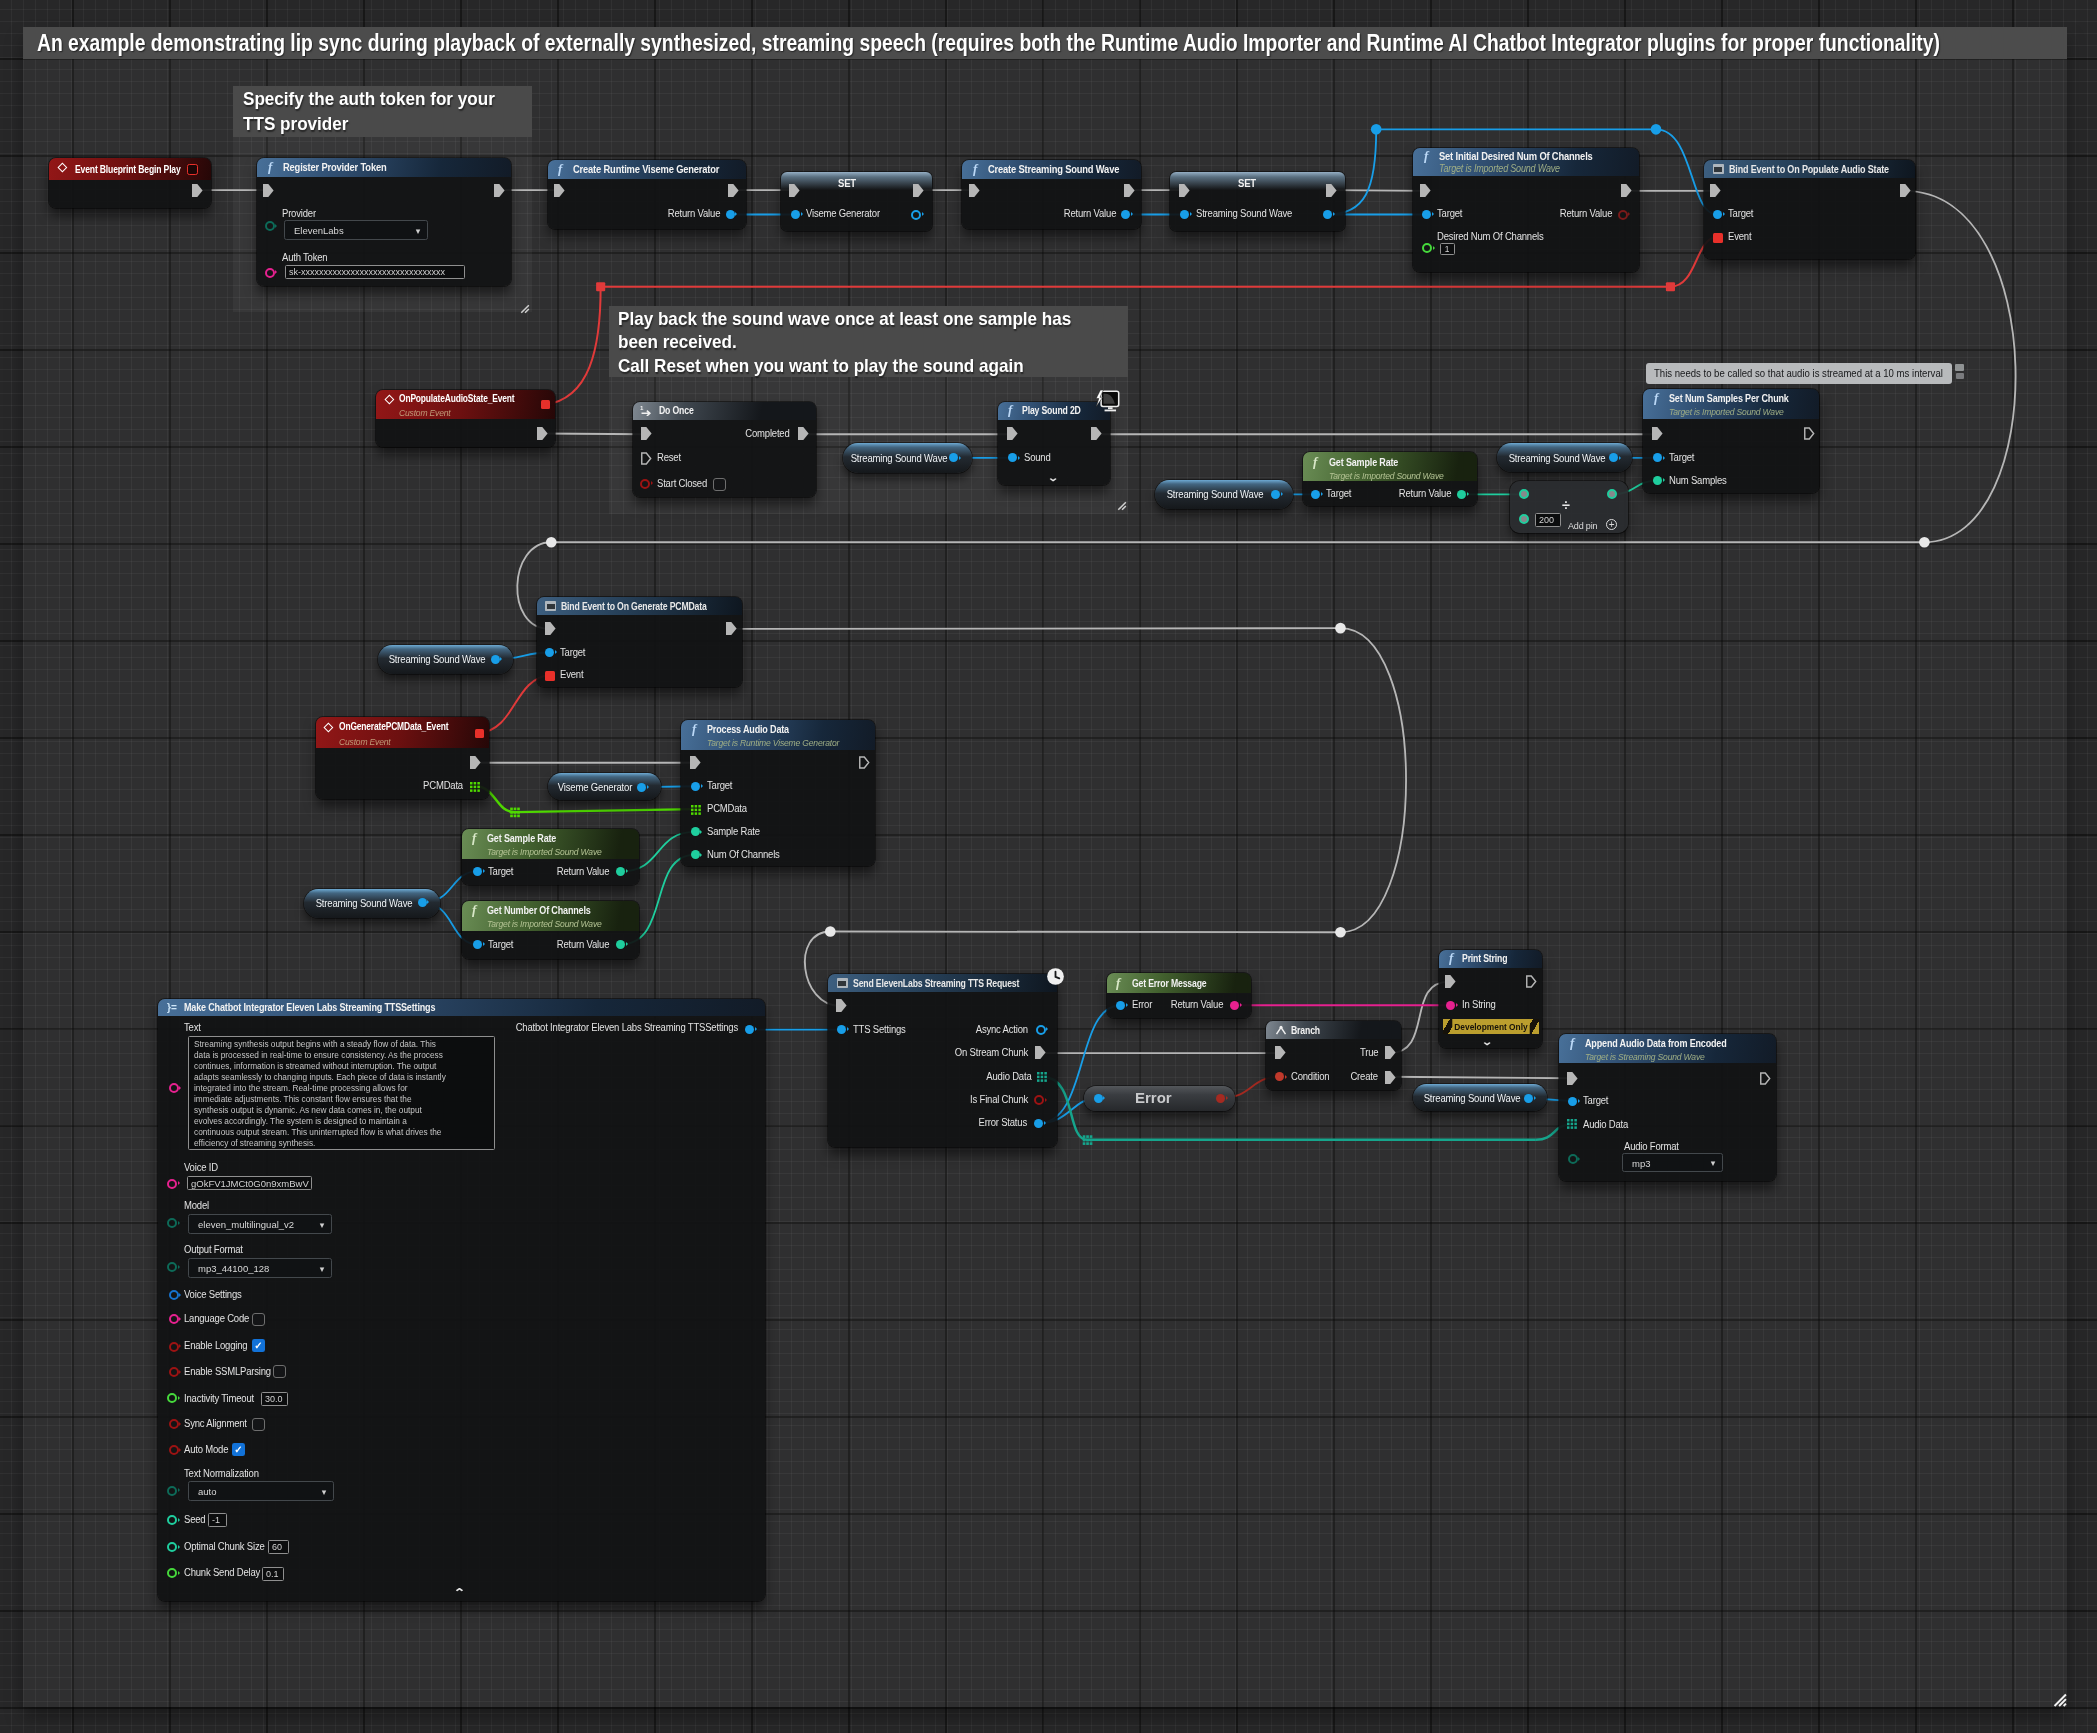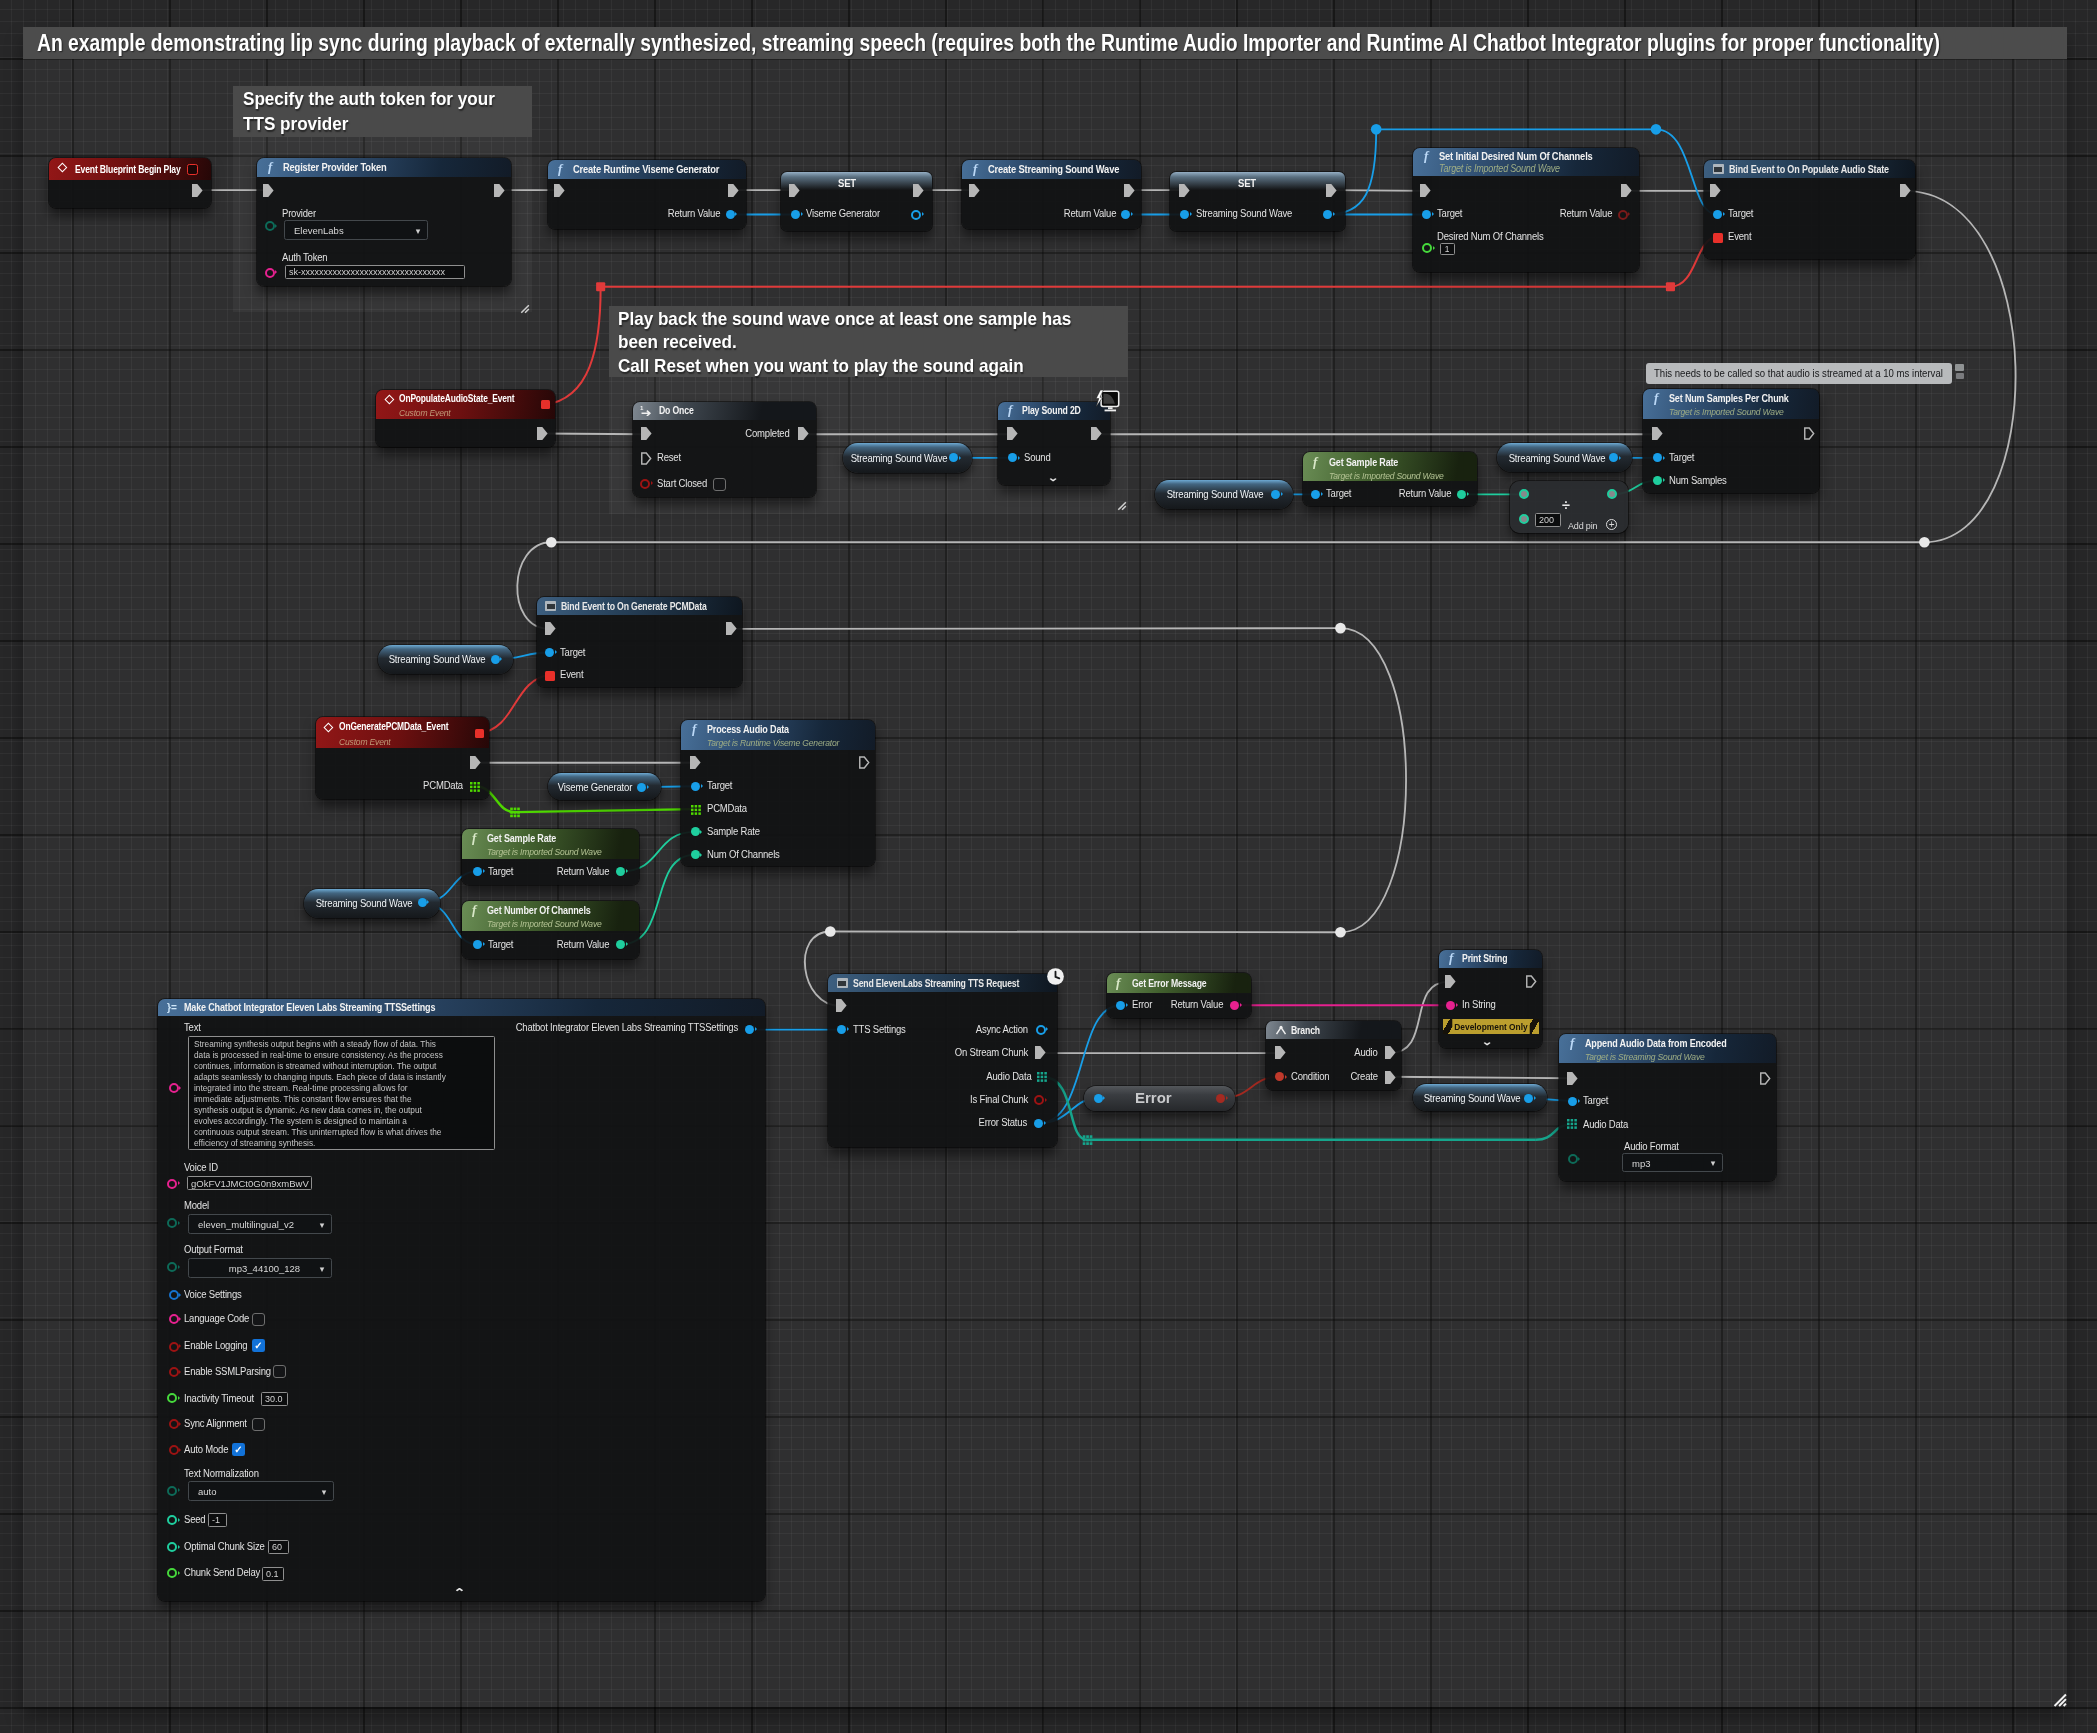--- a/index.html
+++ b/index.html
@@ -520,7 +520,7 @@
 <div style="position:absolute;left:1275px;top:1072px;width:9px;height:9px;border-radius:50%;background:#c0392b;"></div>
     <div style="position:absolute;left:1285px;top:1075px;width:0;height:0;border-left:2.7px solid #c0392b;border-top:2.3px solid transparent;border-bottom:2.3px solid transparent;"></div>
 <div style="position:absolute;top:1077px;font-size:10px;color:#e2e2e2;letter-spacing:-0.2px;white-space:nowrap;line-height:11.4px;left:1291px;transform:translateY(-50%) scaleX(0.95);transform-origin:left center;">Condition</div>
-<div style="position:absolute;top:1053px;font-size:10px;color:#e2e2e2;letter-spacing:-0.2px;white-space:nowrap;line-height:11.4px;right:719px;transform:translateY(-50%) scaleX(0.95);transform-origin:right center;">Audio</div>
+<div style="position:absolute;top:1053px;font-size:10px;color:#e2e2e2;letter-spacing:-0.2px;white-space:nowrap;line-height:11.4px;right:719px;transform:translateY(-50%) scaleX(0.95);transform-origin:right center;">True</div>
 <div style="position:absolute;left:1385px;top:1046px;width:10.6px;height:13px;background:#b6b6b6;clip-path:polygon(0 0,50% 0,100% 50%,50% 100%,0 100%);"></div>
 <div style="position:absolute;top:1077px;font-size:10px;color:#e2e2e2;letter-spacing:-0.2px;white-space:nowrap;line-height:11.4px;right:719px;transform:translateY(-50%) scaleX(0.95);transform-origin:right center;">Create</div>
 <div style="position:absolute;left:1385px;top:1071px;width:10.6px;height:13px;background:#b6b6b6;clip-path:polygon(0 0,50% 0,100% 50%,50% 100%,0 100%);"></div>

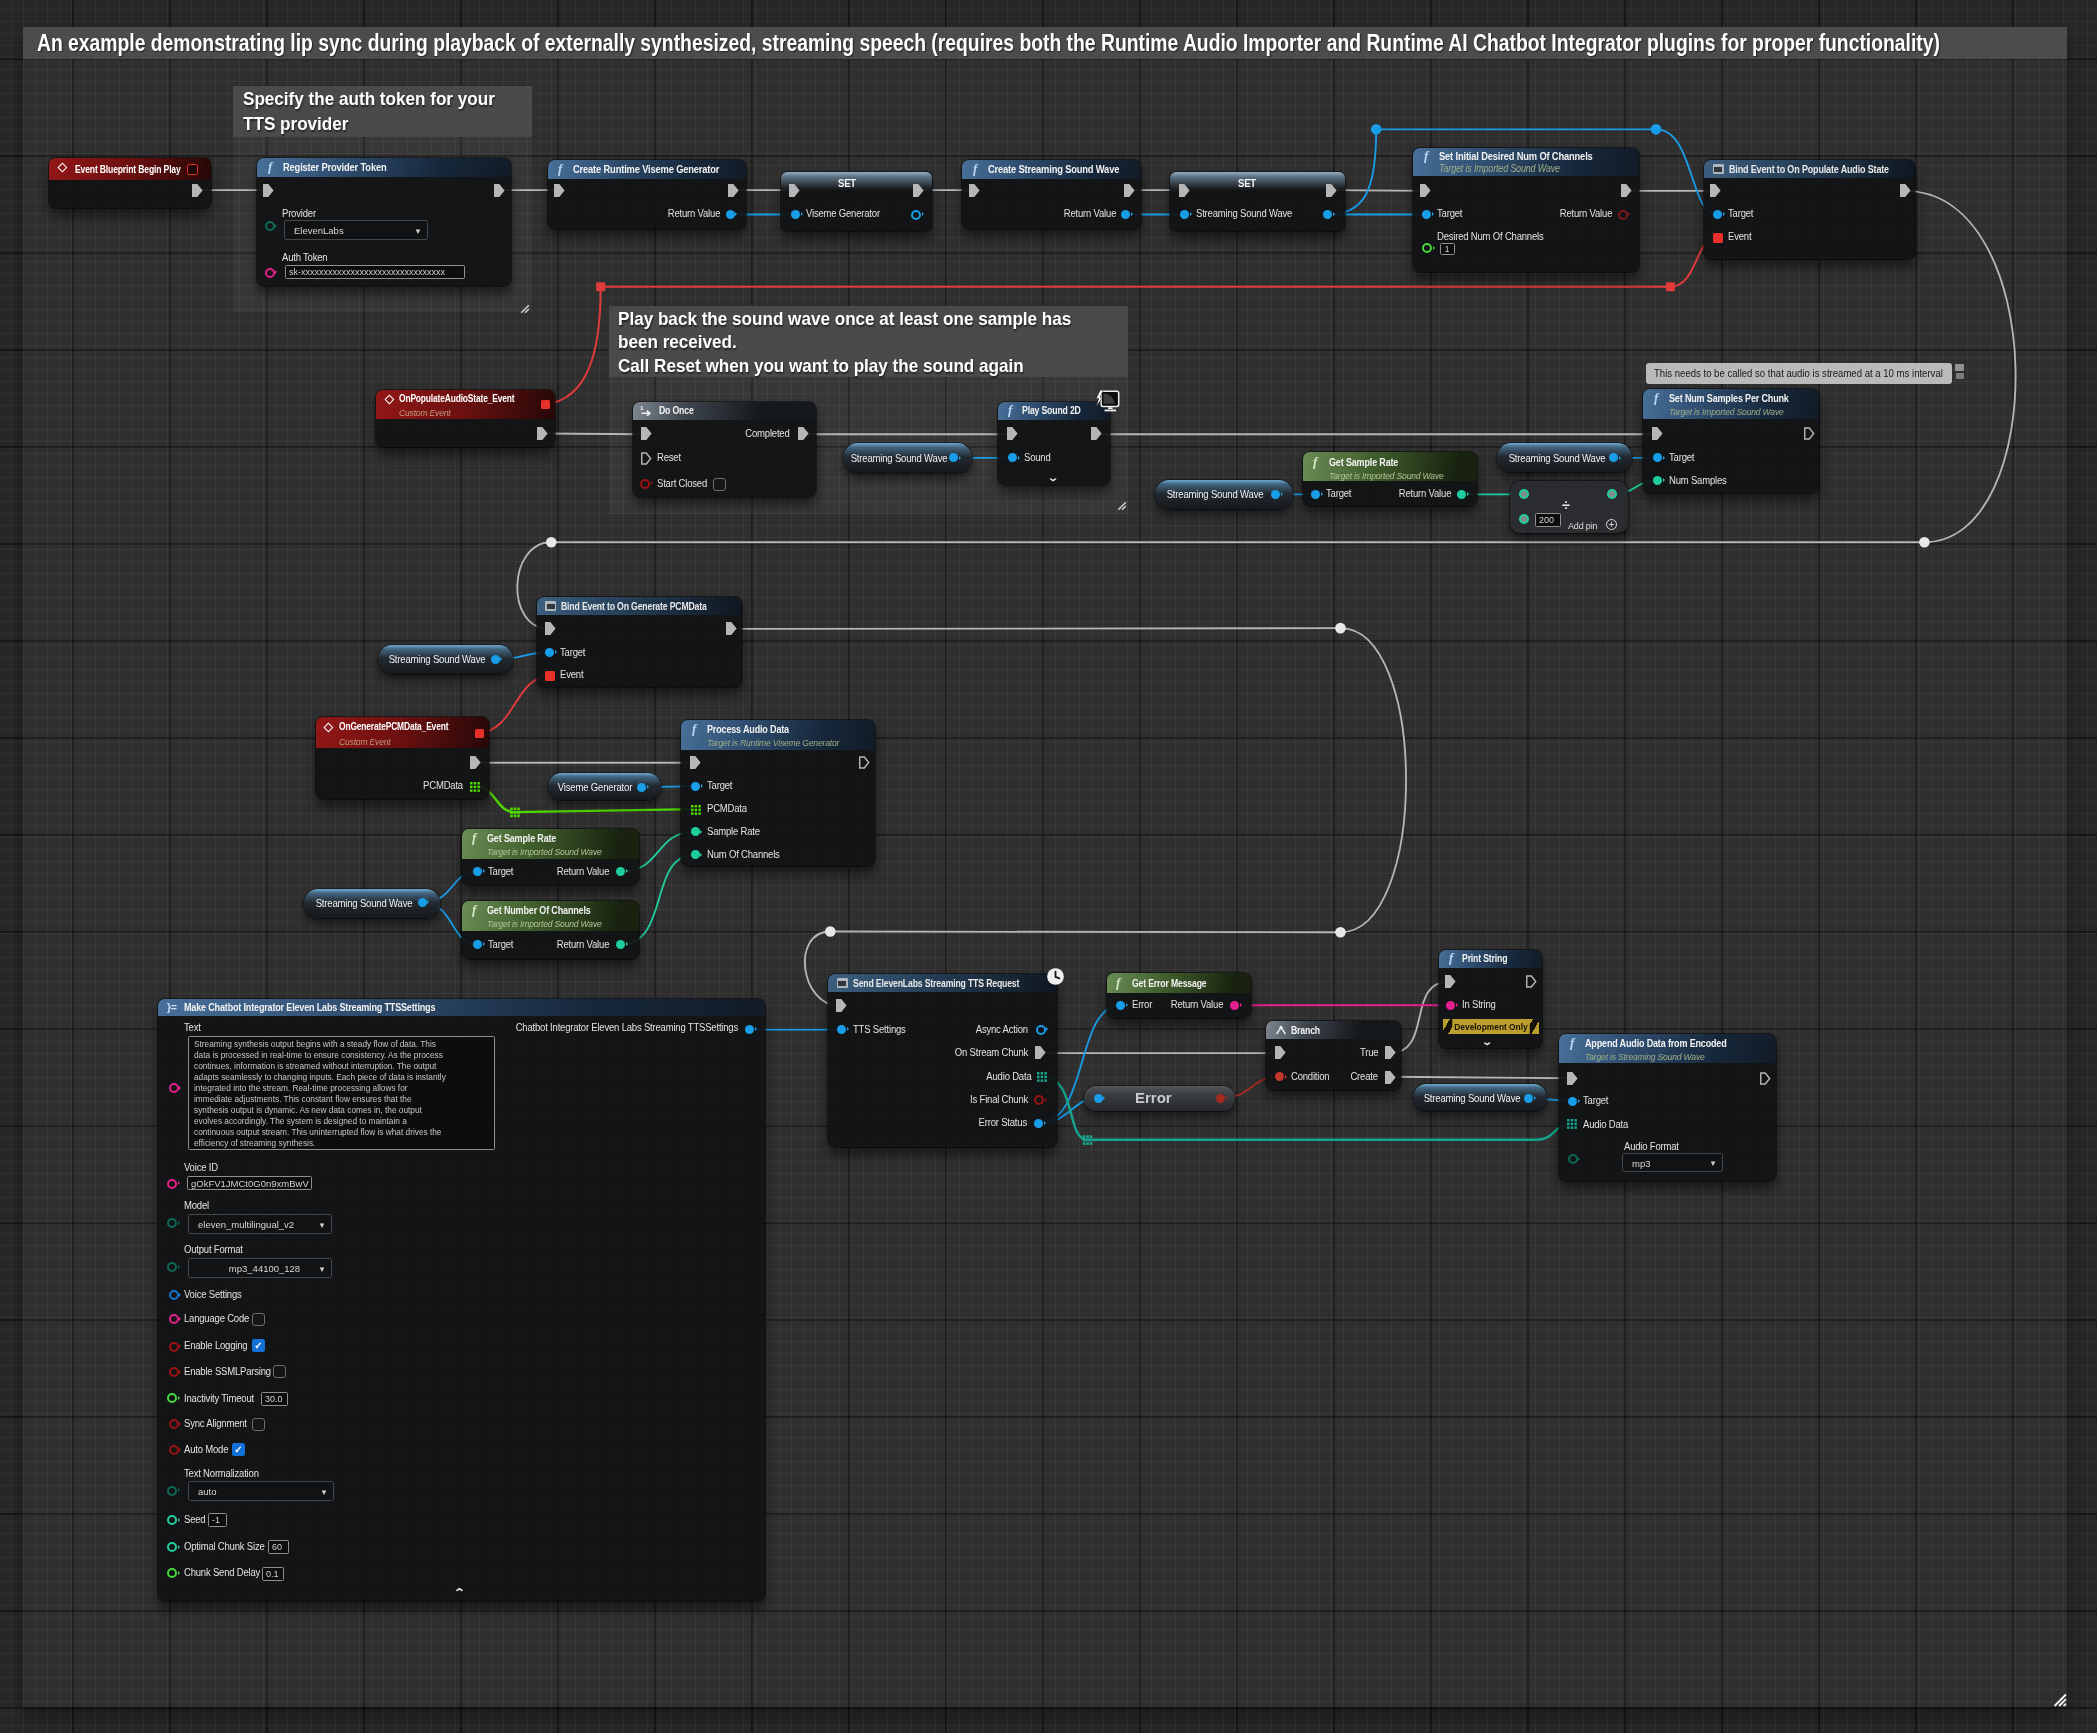--- a/index.html
+++ b/index.html
@@ -418,7 +418,7 @@
 <div style="position:absolute;top:1250px;font-size:10px;color:#e2e2e2;letter-spacing:-0.2px;white-space:nowrap;line-height:11.4px;left:184px;transform:translateY(-50%) scaleX(0.95);transform-origin:left center;">Output Format</div>
 <div style="position:absolute;left:167px;top:1262px;width:6px;height:6px;box-sizing:content-box;border-radius:50%;border:2.3px solid #0d6a58;"></div>
     <div style="position:absolute;left:178px;top:1265px;width:0;height:0;border-left:2.7px solid #0d6a58;border-top:2.3px solid transparent;border-bottom:2.3px solid transparent;"></div>
-<div style="position:absolute;left:188px;top:1258px;width:144px;height:20px;background:#101214;border:0.8px solid #43484c;border-radius:2.3px;color:#d8d8d8;font-size:9.5px;line-height:20px;padding-left:9px;box-sizing:border-box;text-align:center;">mp3_44100_128<span style="position:absolute;right:6.8px;top:0;color:#cfcfcf;font-size:9px;">▾</span></div>
+<div style="position:absolute;left:188px;top:1258px;width:144px;height:20px;background:#101214;border:0.8px solid #43484c;border-radius:2.3px;color:#d8d8d8;font-size:9.5px;line-height:20px;padding-left:9px;box-sizing:border-box;">mp3_44100_128<span style="position:absolute;right:6.8px;top:0;color:#cfcfcf;font-size:9px;">▾</span></div>
 <div style="position:absolute;left:169px;top:1290px;width:6px;height:6px;box-sizing:content-box;border-radius:50%;border:2.3px solid #1673cf;"></div>
     <div style="position:absolute;left:179px;top:1293px;width:0;height:0;border-left:2.7px solid #1673cf;border-top:2.3px solid transparent;border-bottom:2.3px solid transparent;"></div>
 <div style="position:absolute;top:1295px;font-size:10px;color:#e2e2e2;letter-spacing:-0.2px;white-space:nowrap;line-height:11.4px;left:184px;transform:translateY(-50%) scaleX(0.95);transform-origin:left center;">Voice Settings</div>

